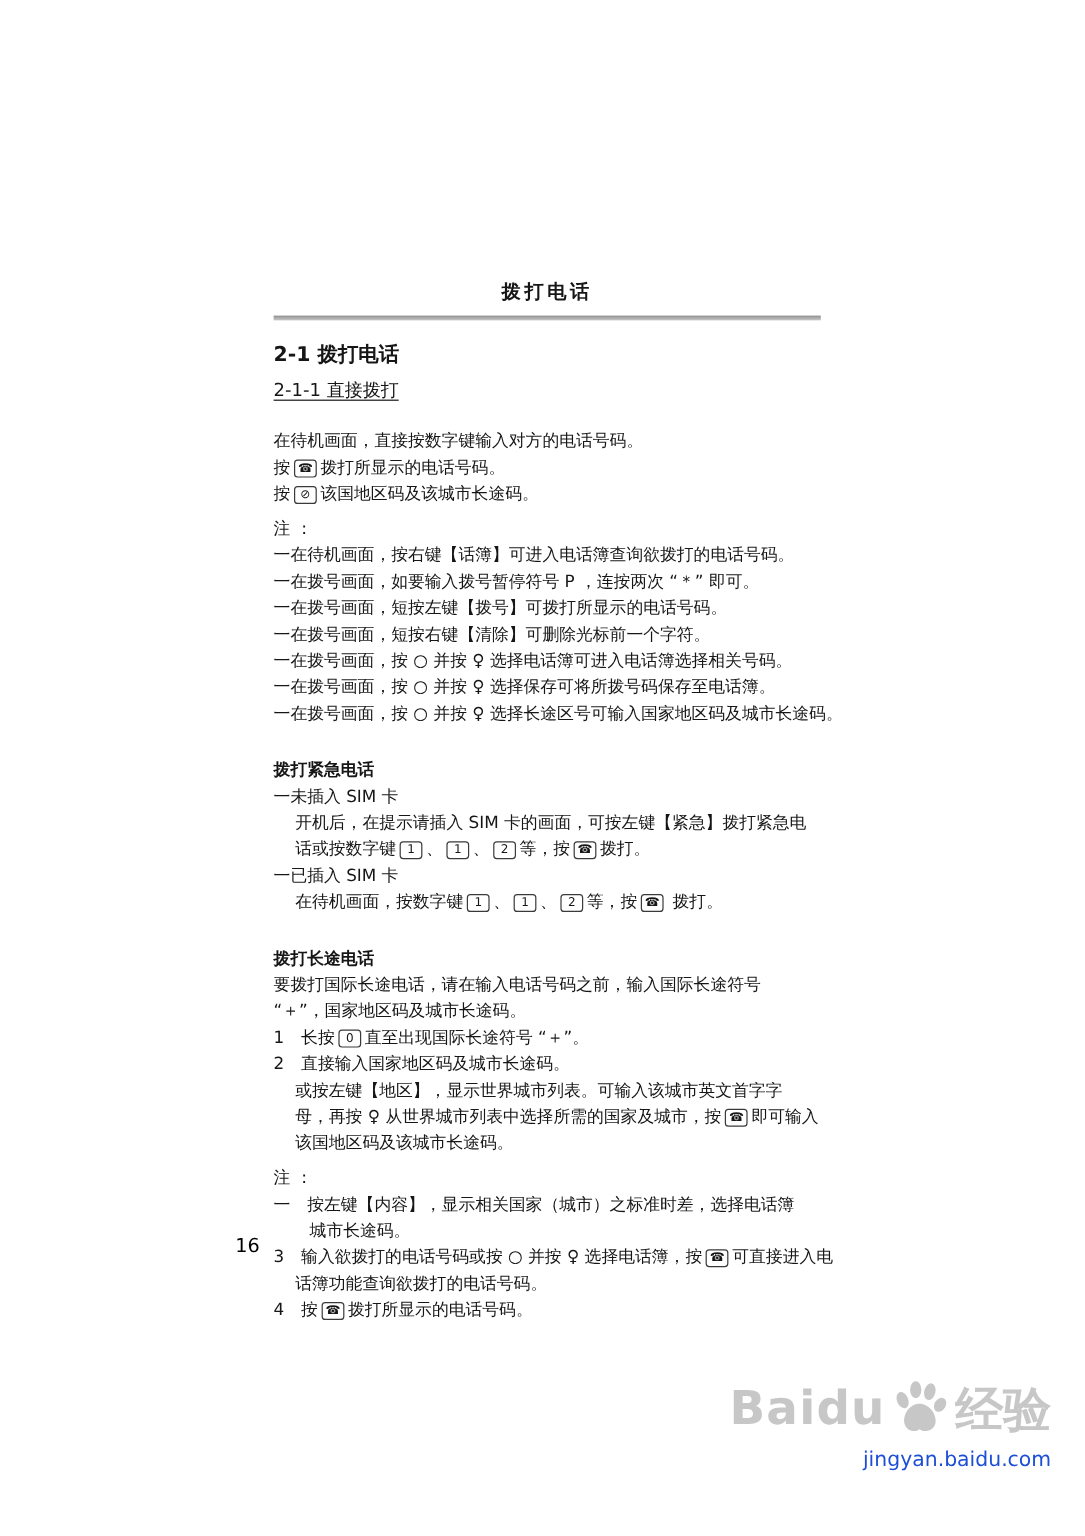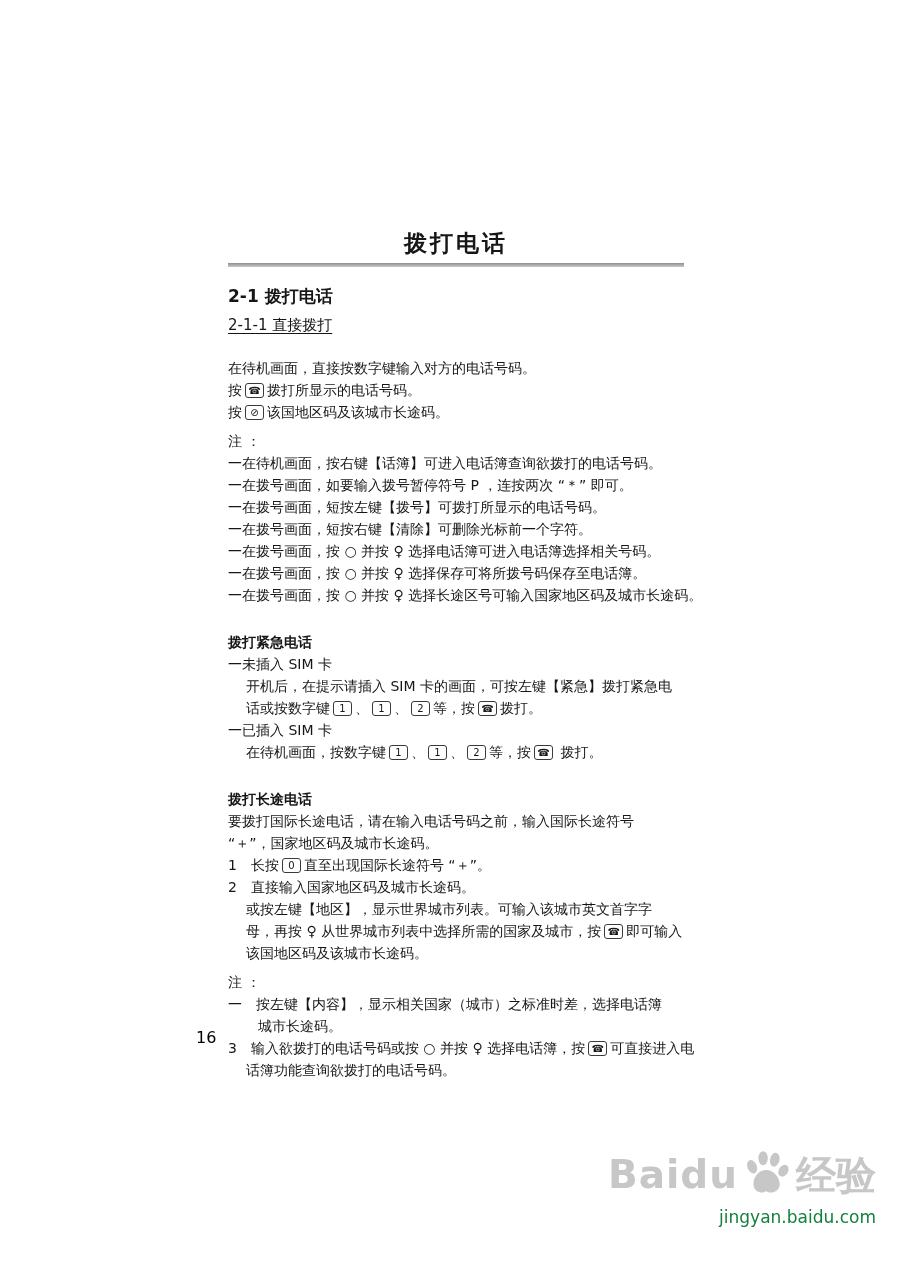--- a/index.html
+++ b/index.html
@@ -9,7 +9,7 @@
     color:#161616; overflow:hidden;
   }
   .content { position:absolute; left:228px; top:230px; width:456px; }
-  .title { text-align:center; font-size:23px; font-weight:bold; letter-spacing:3px; line-height:26px; }
+  .title { text-align:center; font-size:16px; font-weight:bold; letter-spacing:3px; line-height:26px; }
   .rule { height:4px; margin-top:7px; background:linear-gradient(#8f8f8f,#c9c9c9); }
   .h2 { font-size:17px; font-weight:bold; margin-top:17px; line-height:24px; }
   .h3 { font-size:15px; margin-top:5px; line-height:24px; text-decoration:underline; text-underline-offset:3px; }

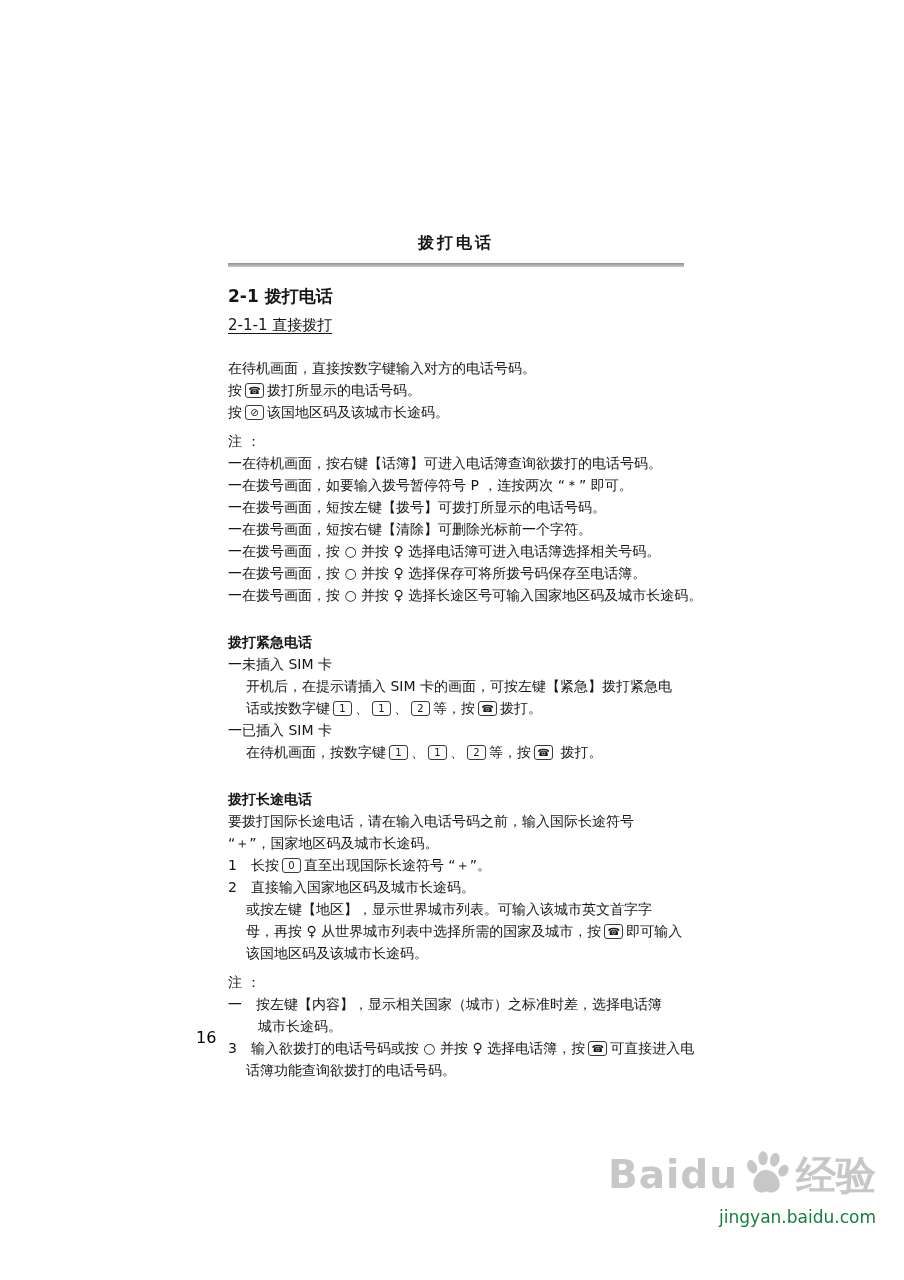--- a/index.html
+++ b/index.html
@@ -74,6 +74,7 @@
         <div class="blk i2"><span>城市长途码。</span></div>
         <div class="blk"><span>3　输入欲拨打的电话号码或按 ○ 并按 ♀ 选择电话簿，按</span><span class="key">☎</span><span>可直接进入电</span></div>
         <div class="blk i1"><span>话簿功能查询欲拨打的电话号码。</span></div>
+        <div class="blk"><span>4　按</span><span class="key">☎</span><span>拨打所显示的电话号码。</span></div>
       </div>
   </div>
 

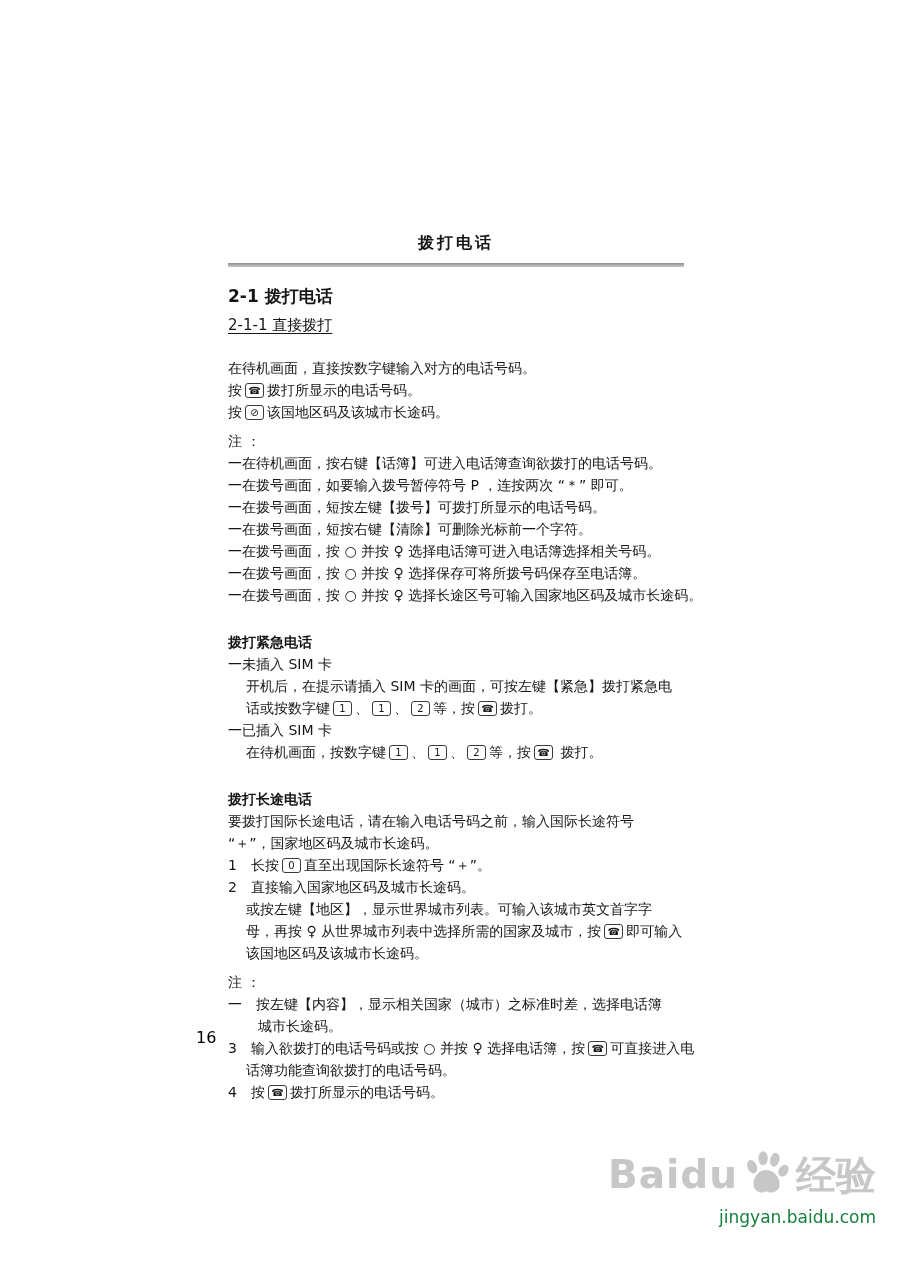--- a/index.html
+++ b/index.html
@@ -30,7 +30,7 @@
   .wm-row { display:flex; align-items:center; justify-content:flex-end; gap:4px; font-weight:bold; }
   .wm-baidu { font-size:39px; letter-spacing:1px; line-height:52px; }
   .wm-cn { font-size:40px; line-height:52px; }
-  .wm-url { font-size:17px; color:#15803d; margin-top:5px; text-align:right; }
+  .wm-url { font-size:17px; color:#1d4ed8; margin-top:5px; text-align:right; }
   .paw { fill:#c7c7c7; }
 </style>
 </head>

